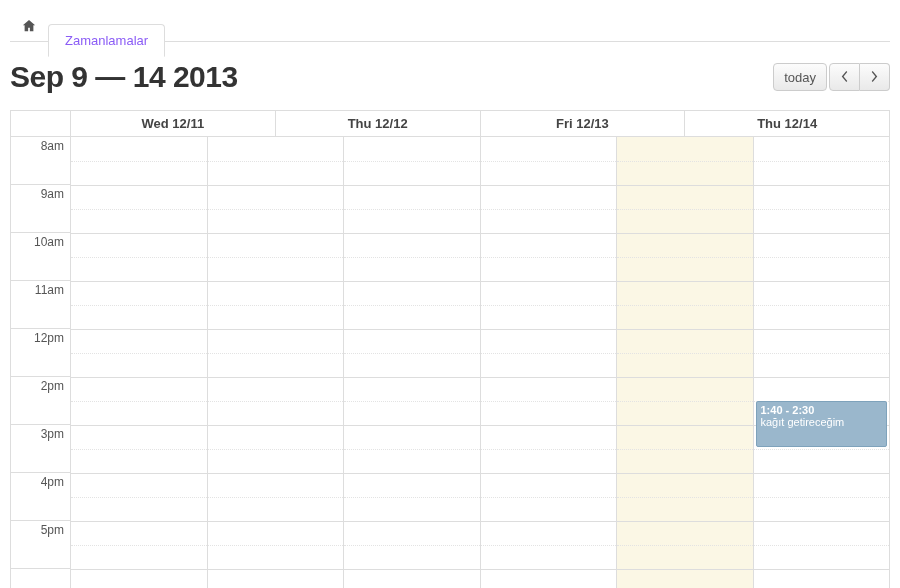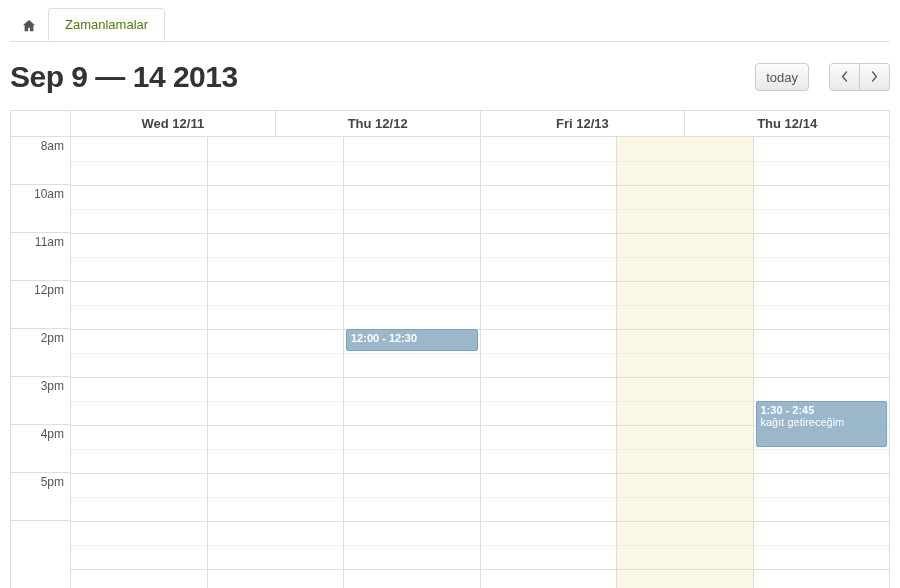--- a/index.html
+++ b/index.html
@@ -10,7 +10,7 @@
   .tabs { border-bottom: 1px solid #ddd; display: flex; align-items: flex-end; height: 36px; }
   .tab-home { padding: 8px 12px; cursor: pointer; }
   .tab-home svg { width: 14px; height: 14px; fill: #555; display: block; }
-  .tab { padding: 8px 16px; border: 1px solid #ddd; border-bottom: 1px solid #fff; border-radius: 4px 4px 0 0; background: #fff; color: #4d7c0f; cursor: pointer; position: relative; top: 0; }
+  .tab { padding: 8px 16px; border: 1px solid #ddd; border-bottom: 1px solid #fff; border-radius: 4px 4px 0 0; background: #fff; color: #8b5cf6; cursor: pointer; position: relative; top: 16px; }
 
   
   .cal-header { display: flex; justify-content: space-between; align-items: center; margin-top: 18px; }

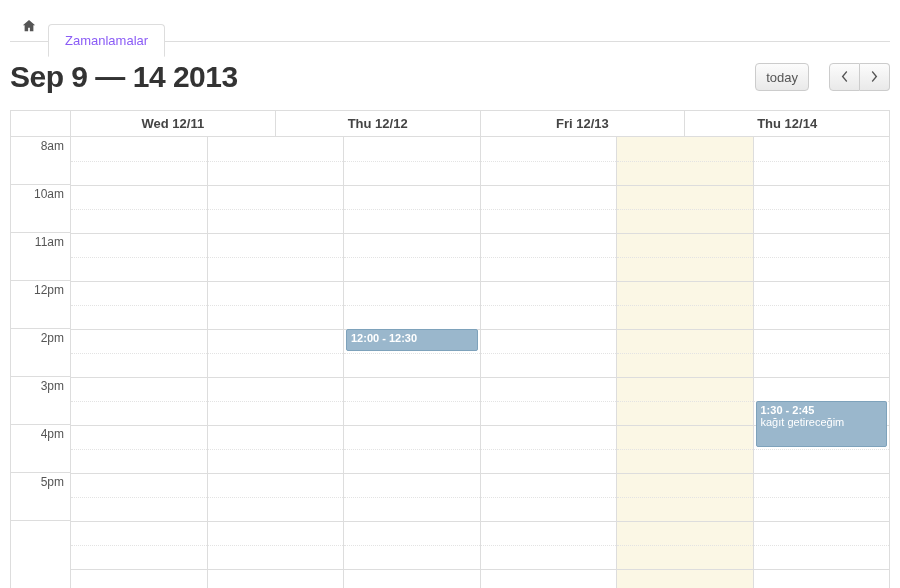--- a/index.html
+++ b/index.html
@@ -15,7 +15,7 @@
   
   .cal-header { display: flex; justify-content: space-between; align-items: center; margin-top: 18px; }
   .cal-title { font-size: 30px; font-weight: bold; letter-spacing: -0.5px; }
-  .cal-nav { display: flex; gap: 20px; }
+  .cal-nav { display: flex; gap: 2px; }
   .btn {
     display: inline-flex; align-items: center; justify-content: center;
     border: 1px solid #ccc; border-radius: 4px;

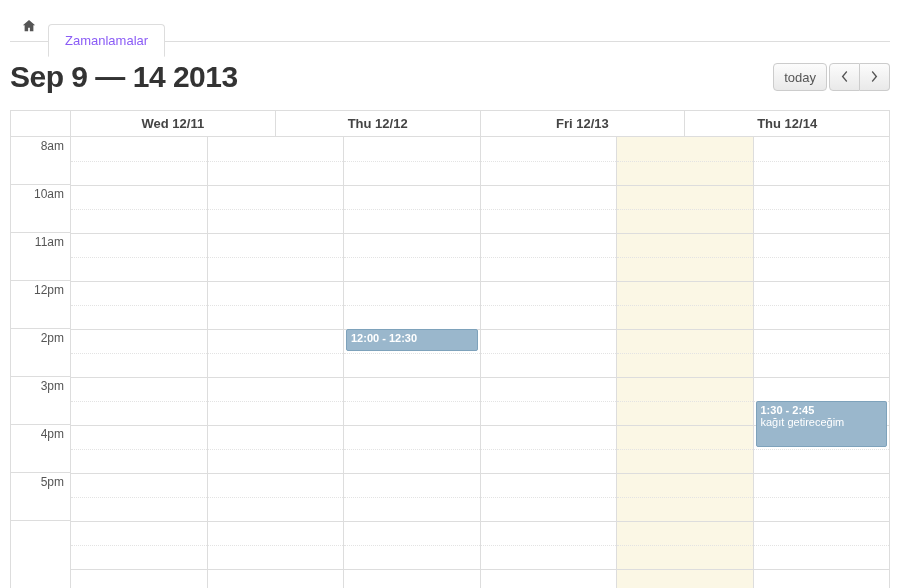--- a/index.html
+++ b/index.html
@@ -109,6 +109,9 @@
             <span class="time-label">8am</span>
           </div>
           <div class="time-row">
+            <span class="time-label">9am</span>
+          </div>
+          <div class="time-row">
             <span class="time-label">10am</span>
           </div>
           <div class="time-row">

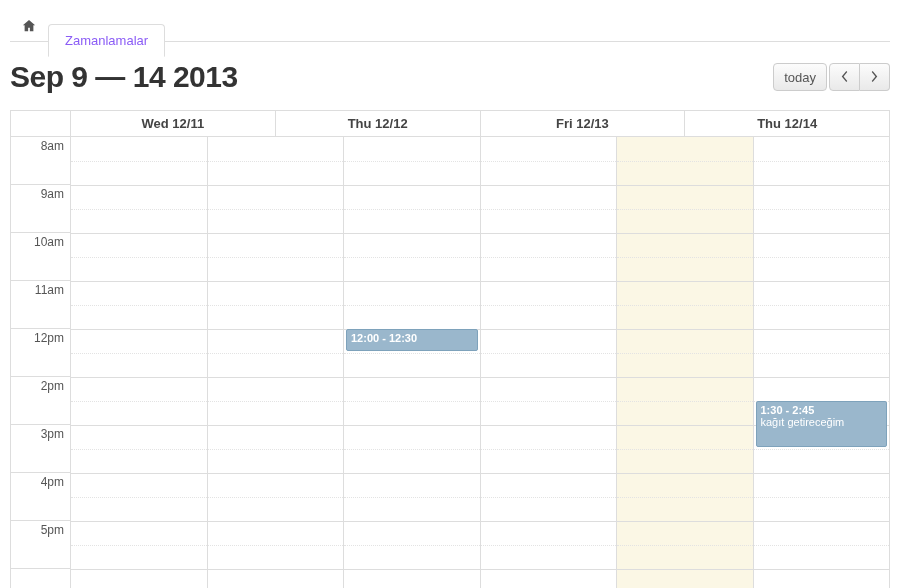--- a/index.html
+++ b/index.html
@@ -250,9 +250,6 @@
           <div class="slot-hit" style="top: 408px;"></div>
           <div class="slot-line" style="top: 432px;"></div>
           <div class="slot-hit" style="top: 432px;"></div>
-          <div class="event" style="top: 192px; height: 22px;">
-            <div class="ev-time">12:00 - 12:30</div>
-          </div>
         </div>
         <div class="grid-col" style="height: 528px;">
           <div class="slot-line half" style="top: 24px;"></div>

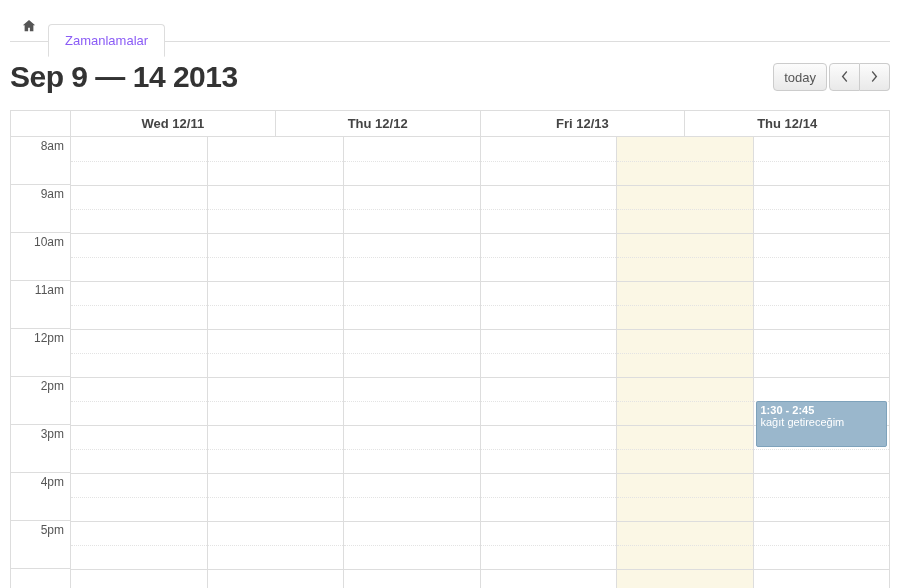--- a/index.html
+++ b/index.html
@@ -368,7 +368,7 @@
           <div class="slot-line" style="top: 432px;"></div>
           <div class="slot-hit" style="top: 432px;"></div>
           <div class="event" style="top: 264px; height: 46px;">
-            <div class="ev-time">1:30 - 2:45</div>
+            <div class="ev-time">1:40 - 2:30</div>
             <div class="ev-title">kağıt getireceğim</div>
           </div>
         </div>

